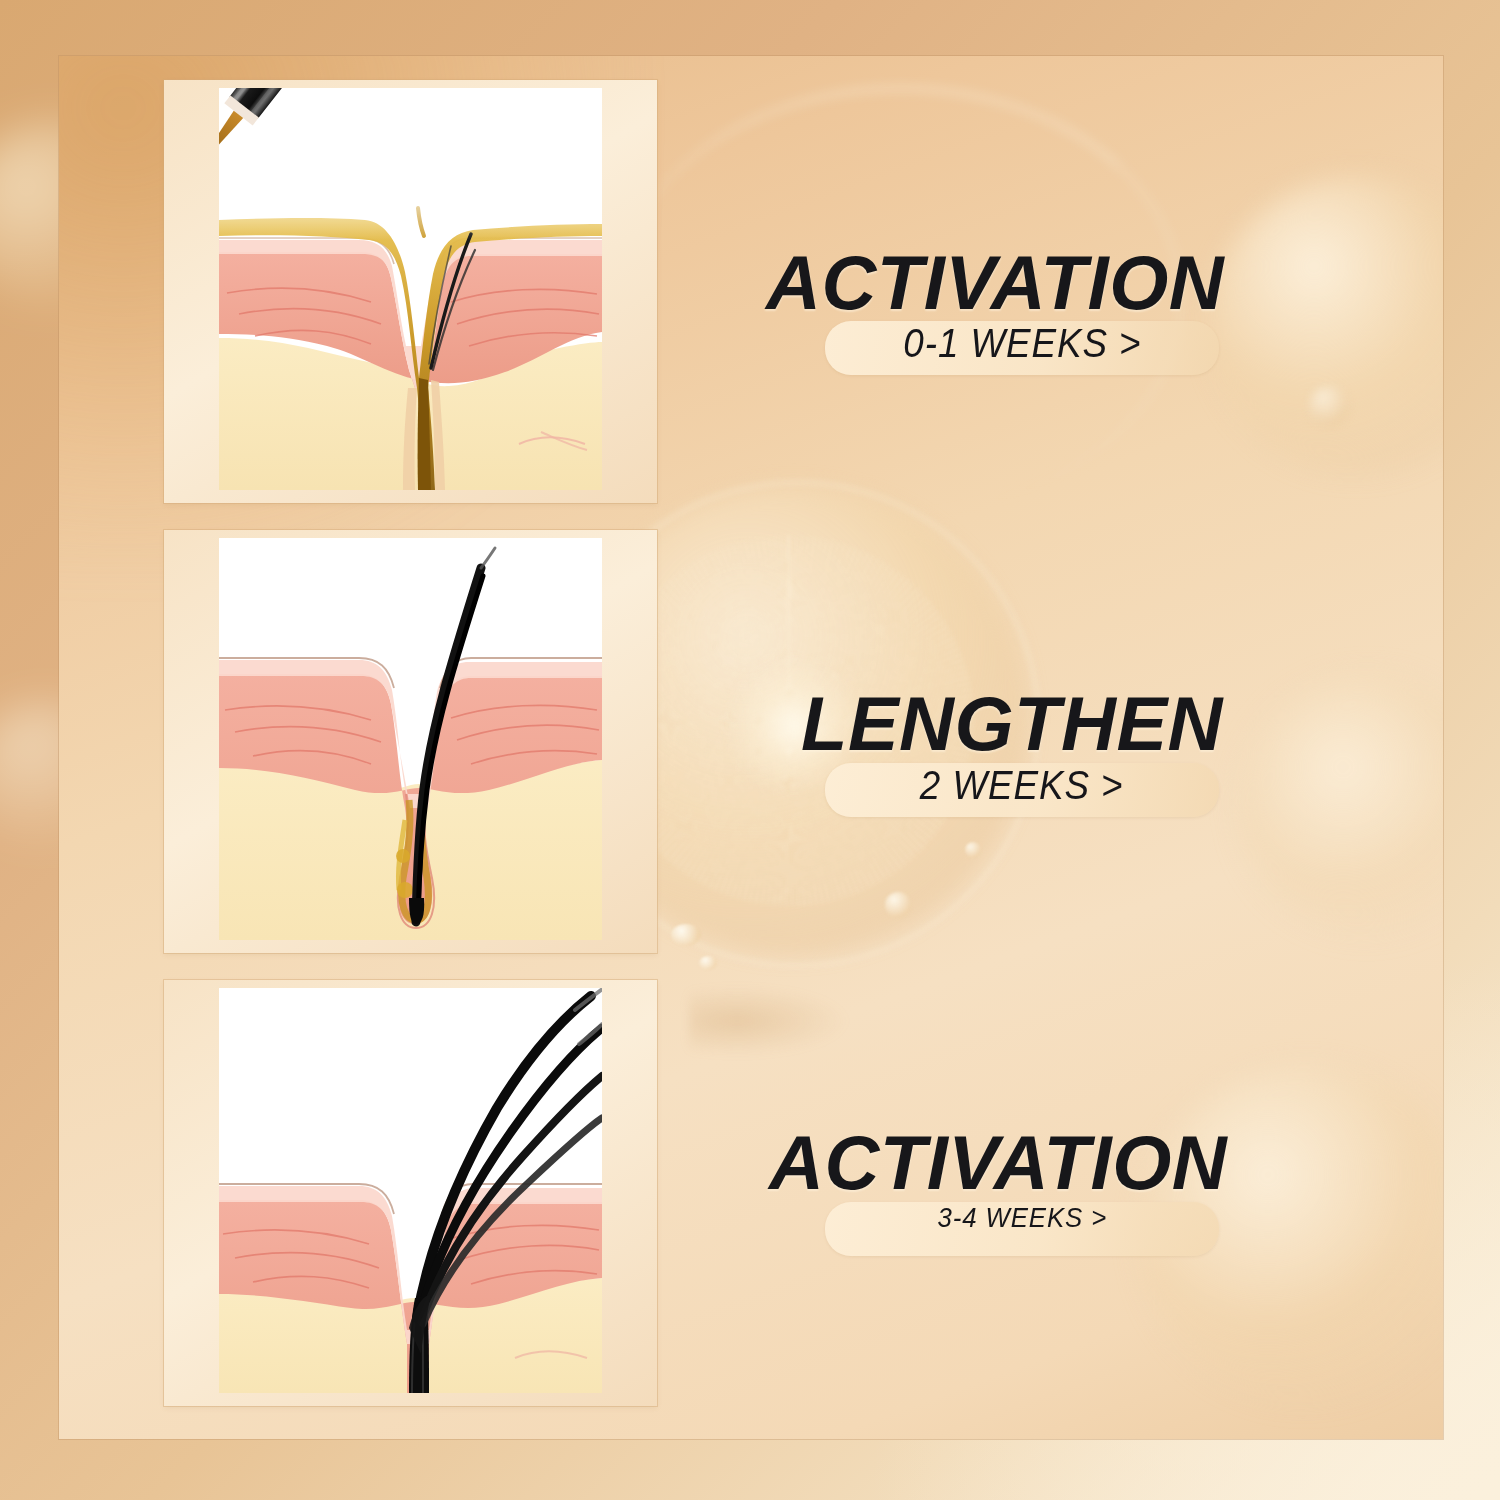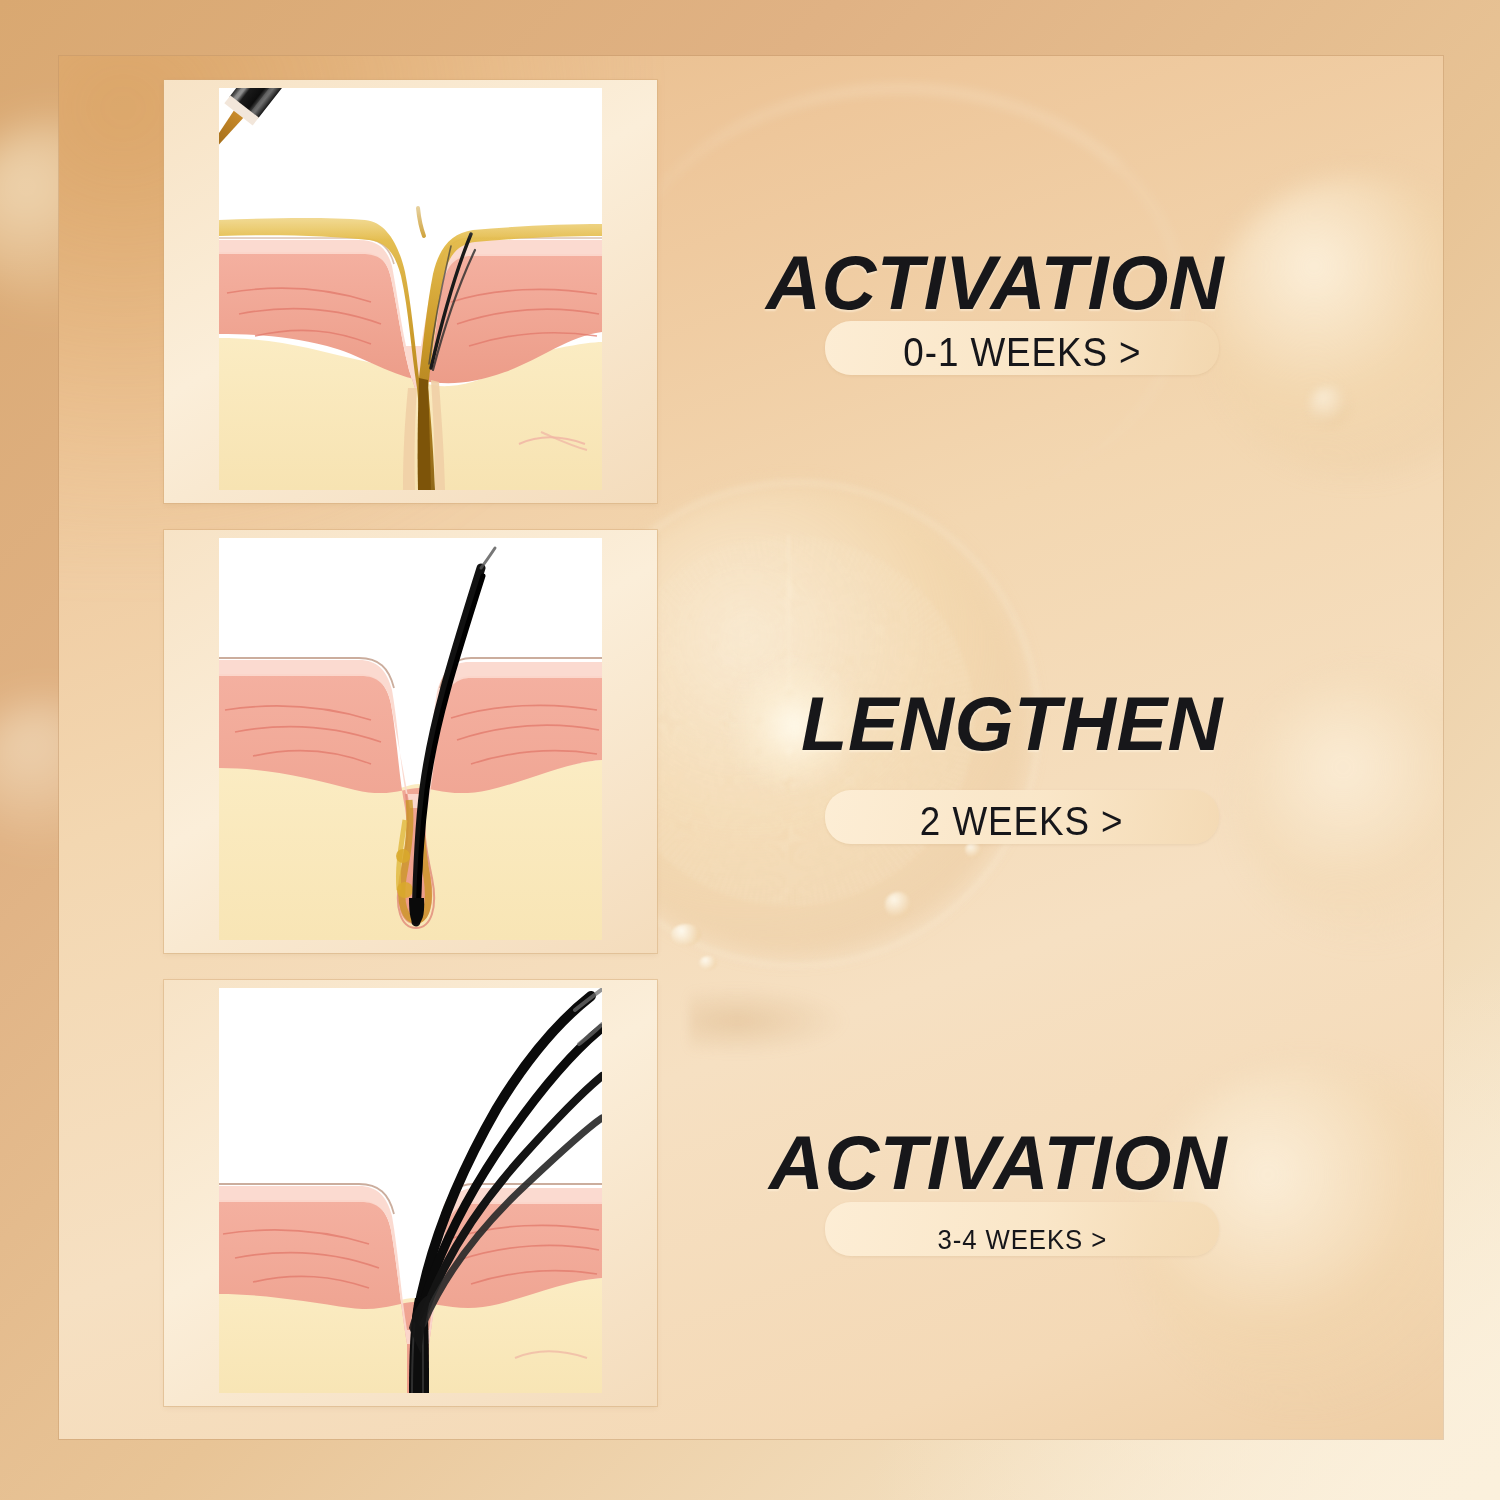--- a/index.html
+++ b/index.html
@@ -106,11 +106,12 @@
   .badge {
     position: absolute;
     display: flex;
-    align-items: flex-end;
+    align-items: flex-start;
     justify-content: center;
     border-radius: 26px;
     background: linear-gradient(100deg, rgba(253,238,214,.96) 0%, rgba(250,231,201,.92) 55%, rgba(243,216,176,.72) 100%);
     color: #16161a;
+    font-style: italic;
     font-weight: 300;
     letter-spacing: 1px;
     white-space: nowrap;

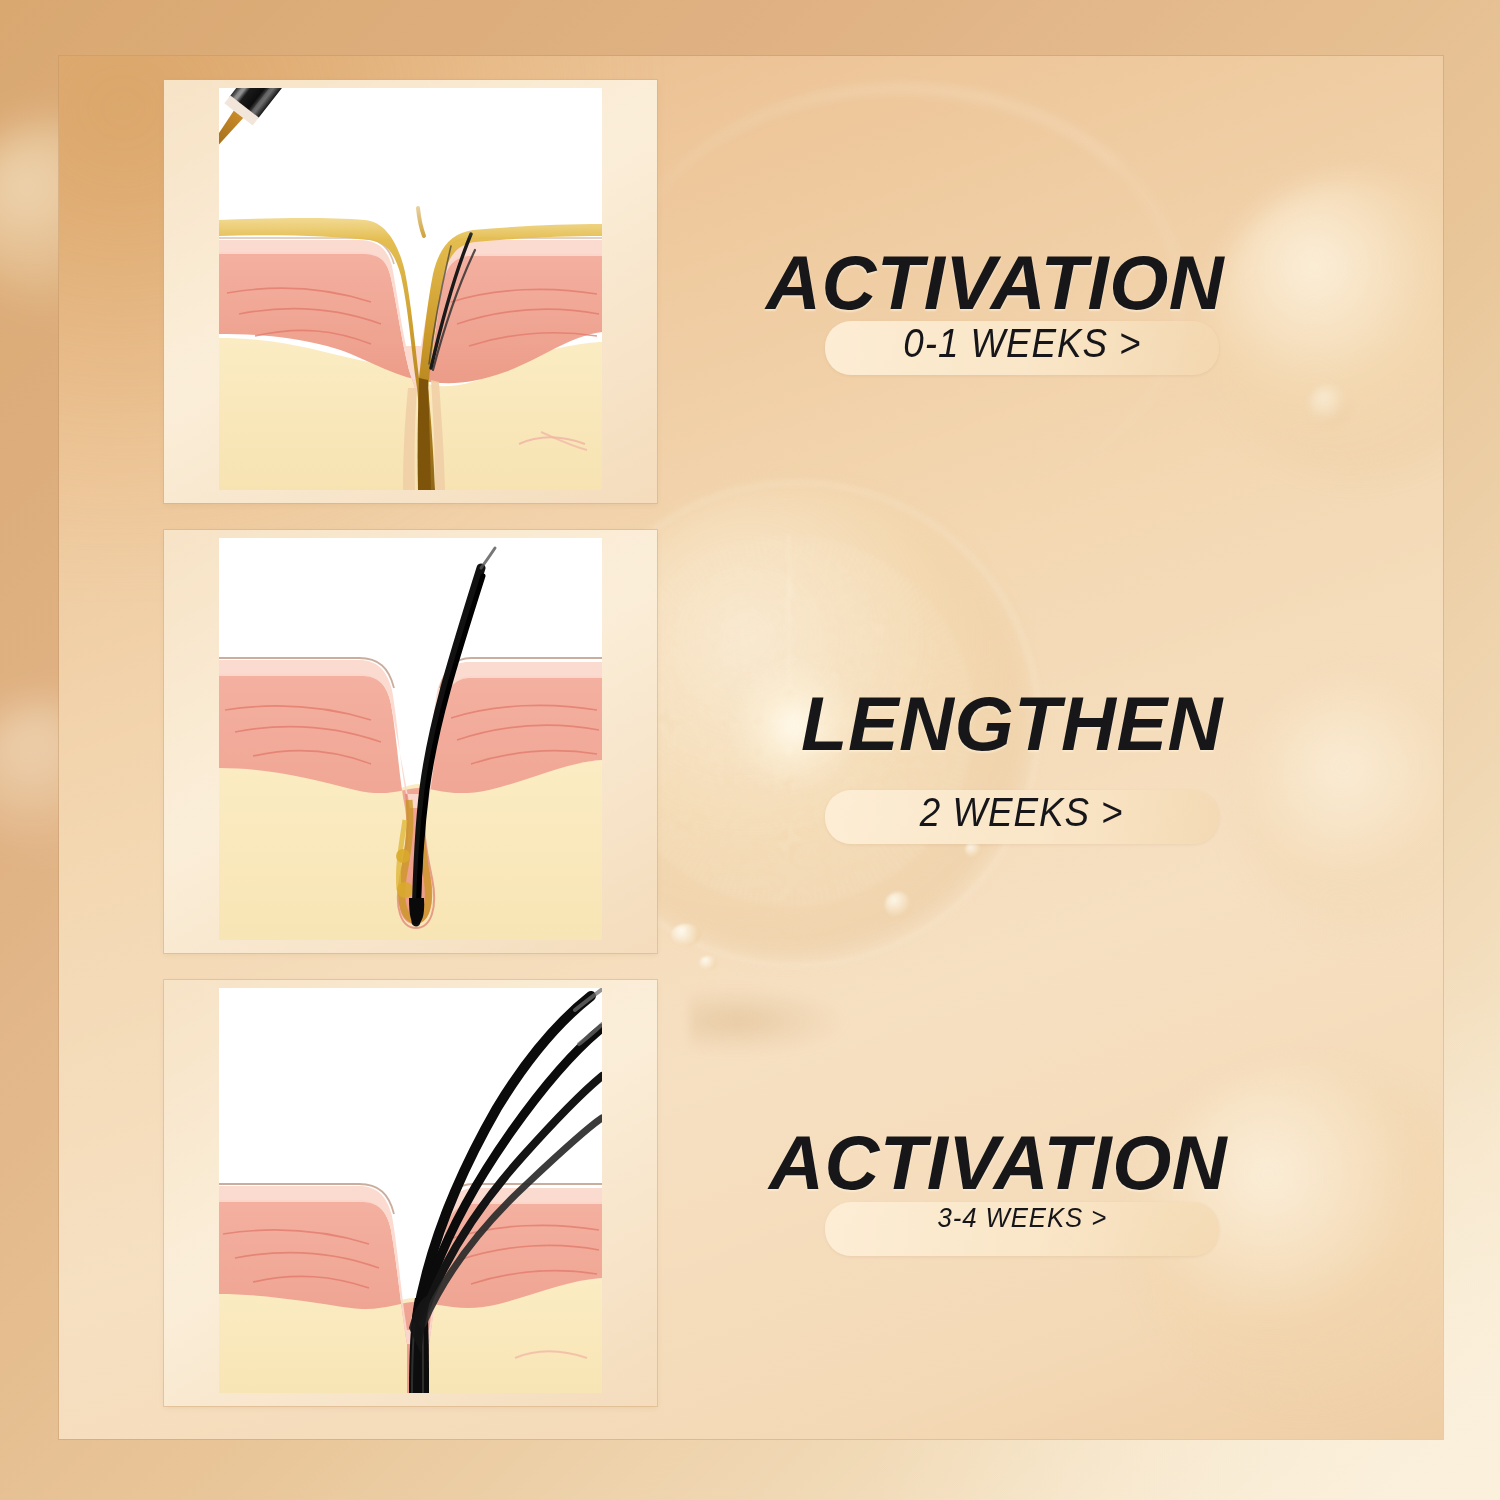--- a/index.html
+++ b/index.html
@@ -424,7 +424,7 @@
     </div>
 
     <div class="stage-title" style="left:742px; top:624px; font-size:76px;">LENGTHEN</div>
-    <div class="badge" style="left:766px; top:734px; width:394px; height:54px; font-size:40px;">
+    <div class="badge" style="left:766px; top:707px; width:394px; height:54px; font-size:40px;">
       <span>2 WEEKS &gt;</span>
     </div>
 

